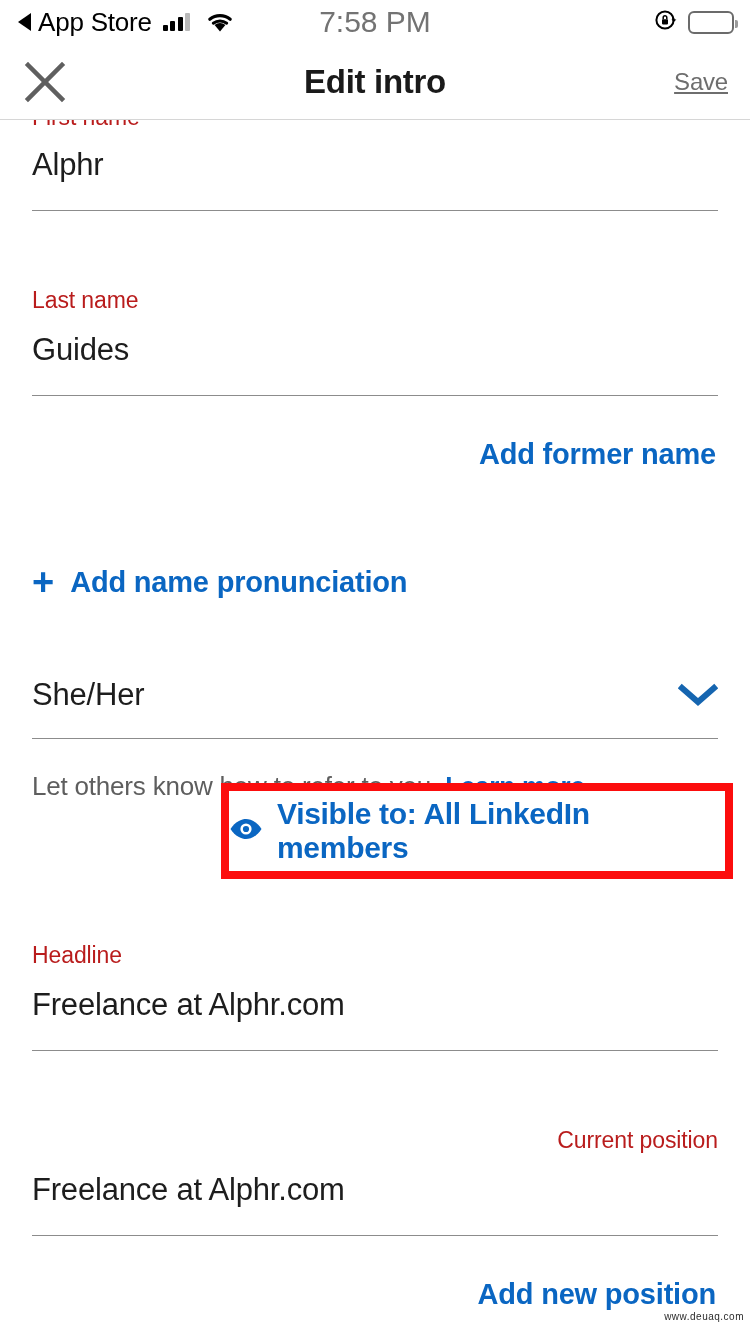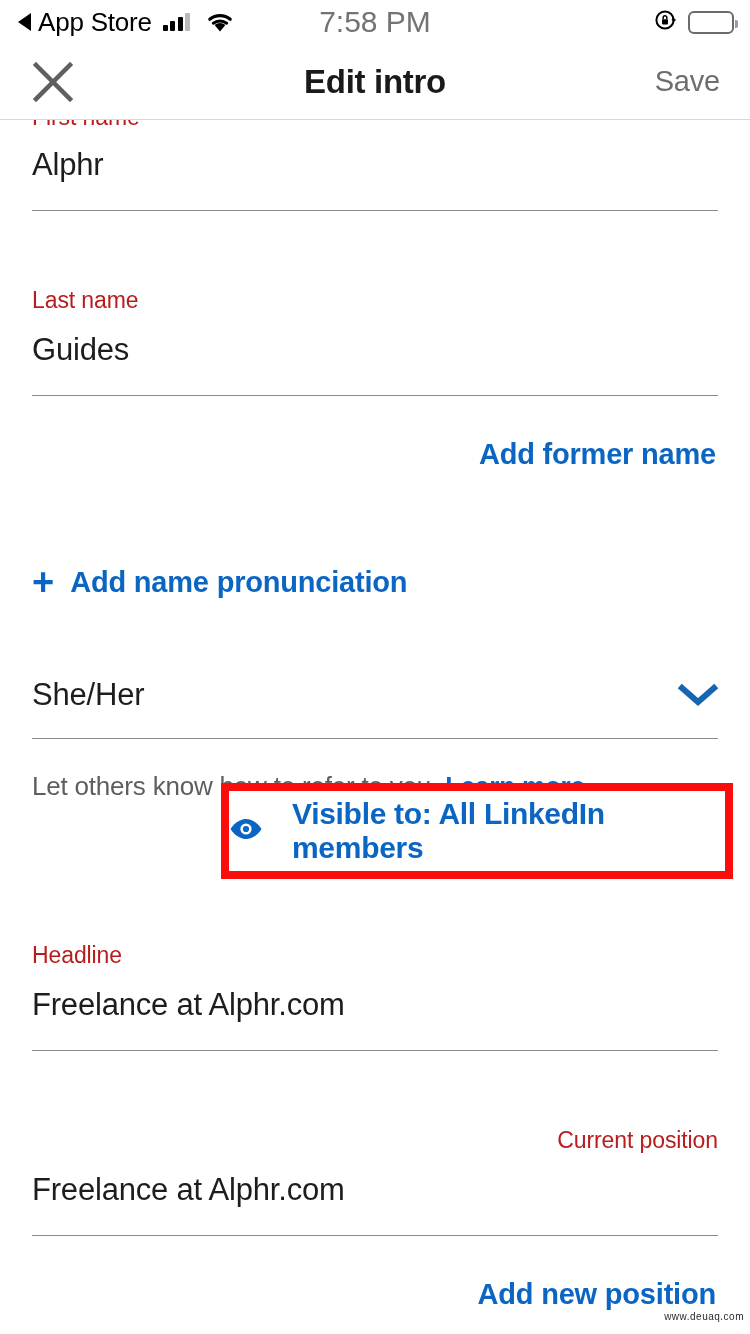--- a/index.html
+++ b/index.html
@@ -99,7 +99,7 @@
     height: 76px;
     display: flex;
     align-items: center;
-    padding: 0 30px;
+    padding: 0 22px;
     box-sizing: border-box;
     border-bottom: 1px solid #d6d6d6;
     position: relative;

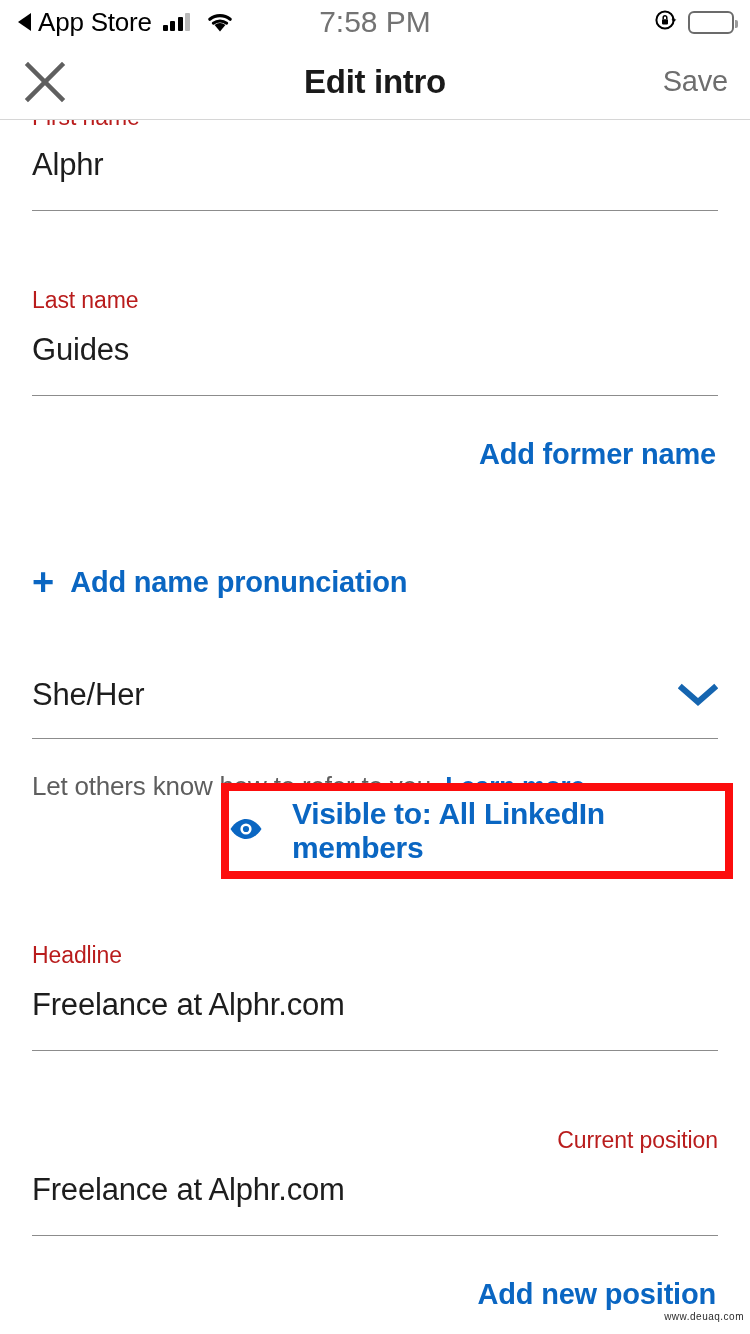--- a/index.html
+++ b/index.html
@@ -118,10 +118,11 @@
   }
   .nav-save {
     margin-left: auto;
-    font-size: 29px;
+    font-size: 24px;
     color: #6e6e6e;
     cursor: pointer;
     letter-spacing: -0.2px;
+    text-decoration: underline;
   }
 
   

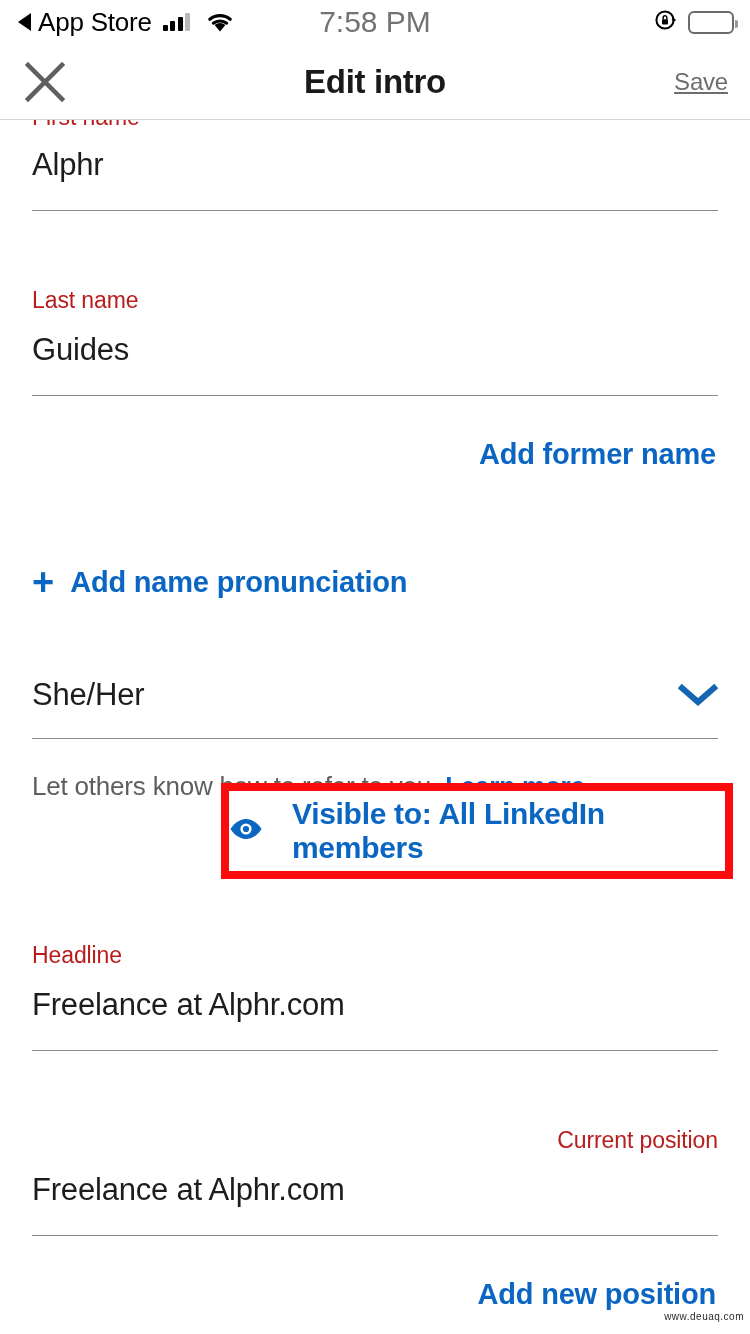--- a/index.html
+++ b/index.html
@@ -214,7 +214,7 @@
   .visibility-inner {
     display: flex;
     align-items: center;
-    gap: 29px;
+    gap: 14px;
     cursor: pointer;
   }
   .visibility-label {

